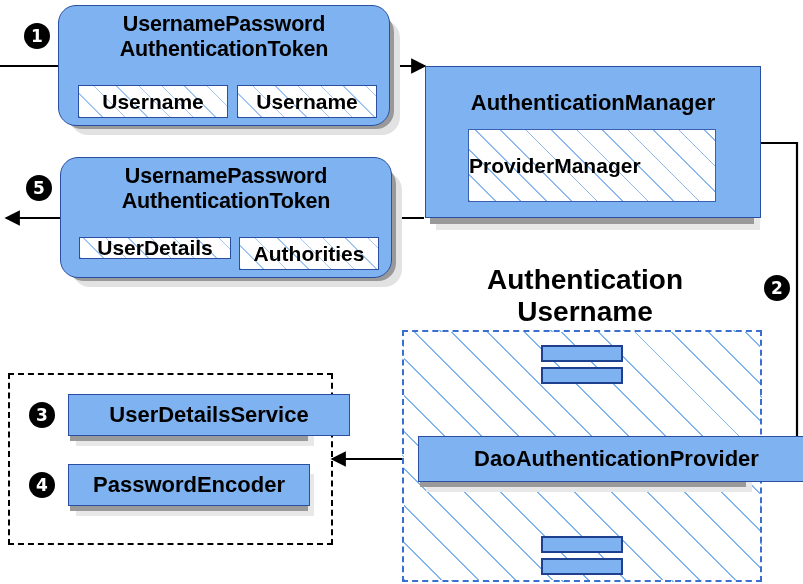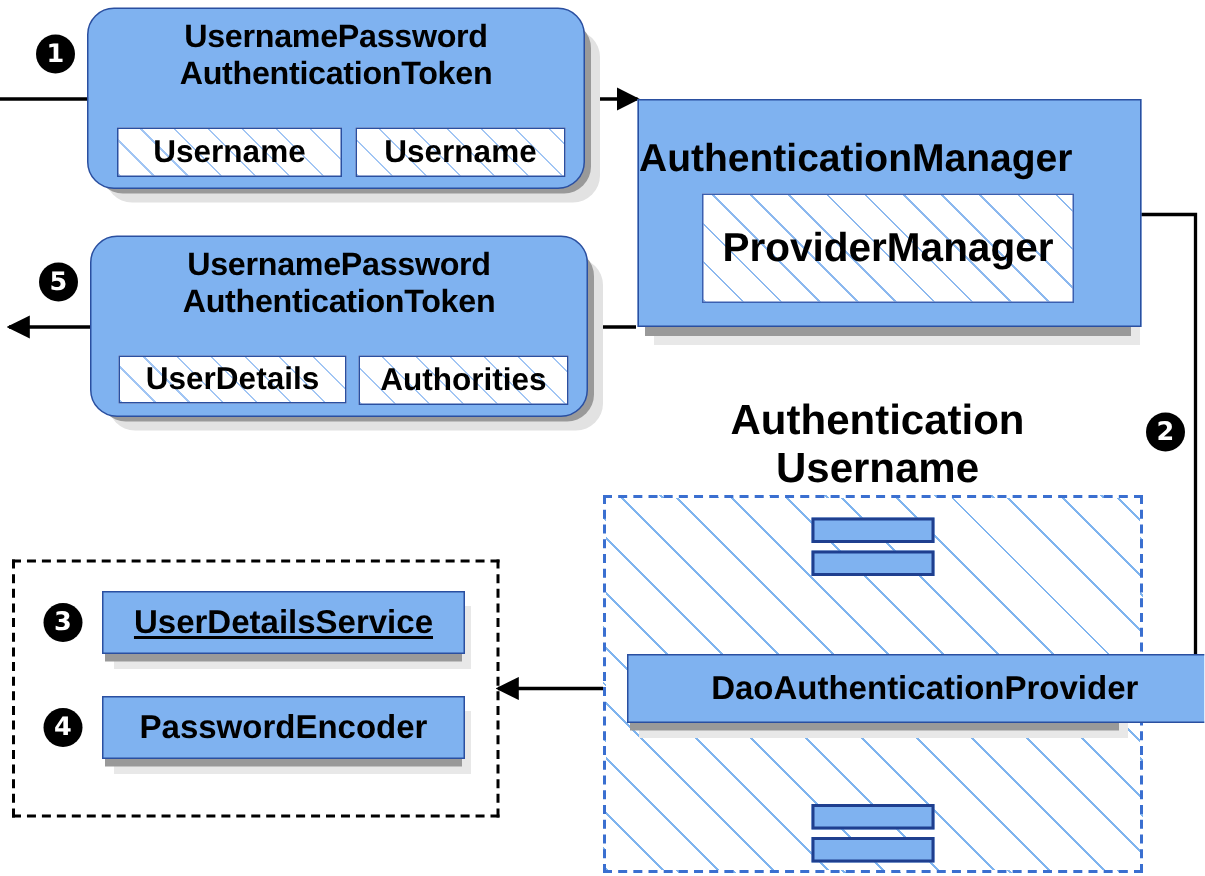--- a/index.html
+++ b/index.html
@@ -95,8 +95,8 @@
     position: absolute;
     left: 0; right: 0;
     top: 23px;
-    text-align: left;
-    font-size: 26px;
+    text-align: center;
+    font-size: 22px;
     font-weight: bold;
     color: #000000;
   }

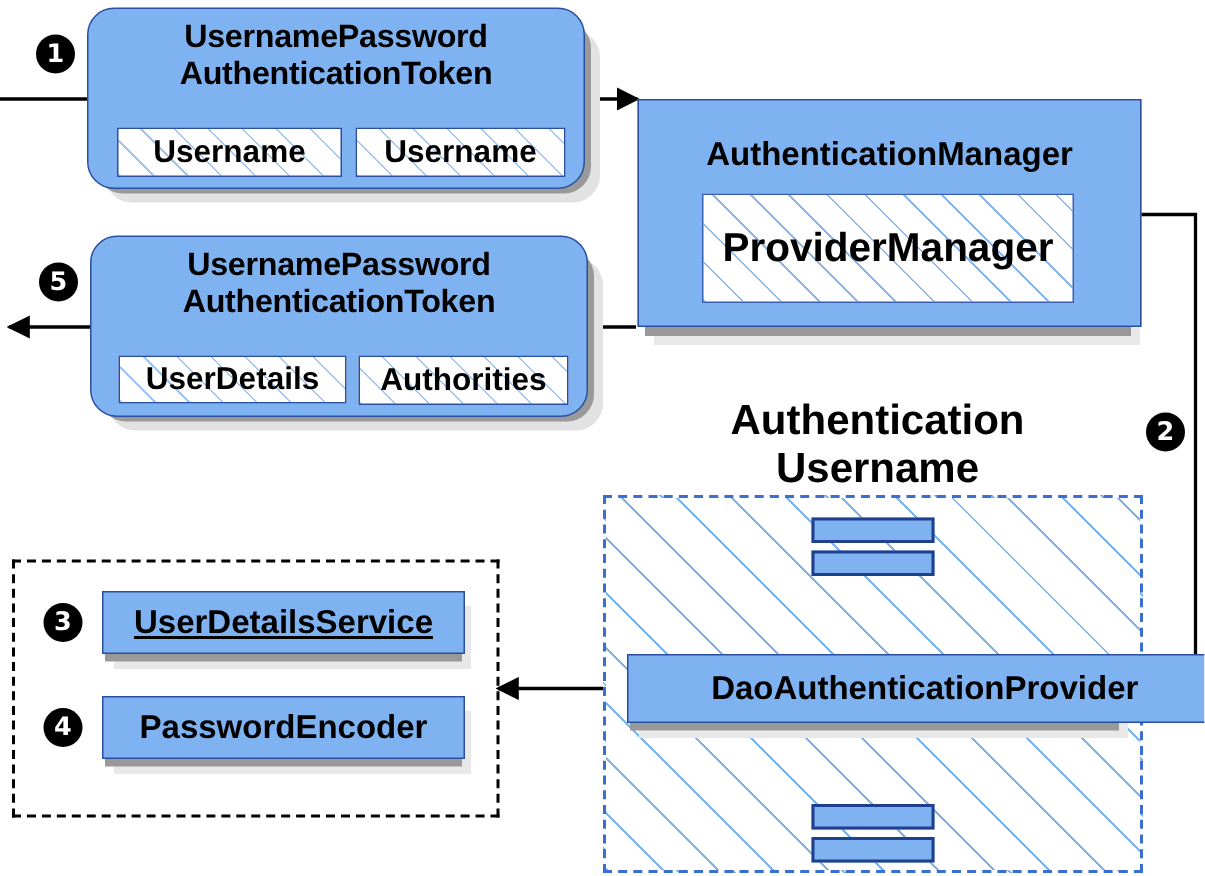--- a/index.html
+++ b/index.html
@@ -113,8 +113,7 @@
         rgba(255,255,255,0) 18px);
     display: flex;
     align-items: center;
-    justify-content: center;
-    font-size: 27px;
+    font-size: 21px;
     font-weight: bold;
     color: #000000;
   }

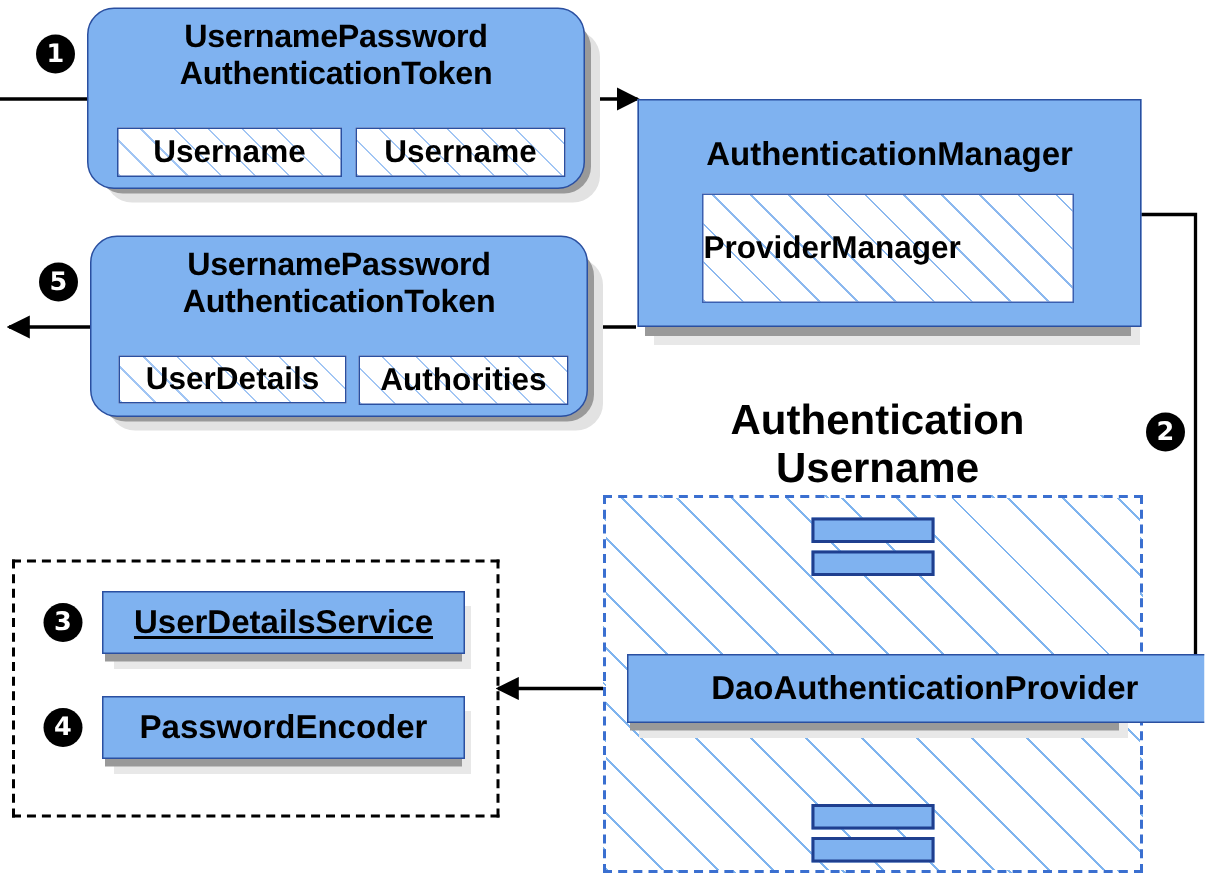--- a/index.html
+++ b/index.html
@@ -261,7 +261,7 @@
       <span>UsernamePassword</span><br>
       <span>AuthenticationToken</span>
     </div>
-    <div class="slot" style="left:18px; top:79px; width:152px; height:32px;">
+    <div class="slot" style="left:18px; top:79px; width:152px; height:22px;">
       <span>UserDetails</span>
     </div>
     <div class="slot" style="left:178px; top:79px; width:140px; height:33px;">

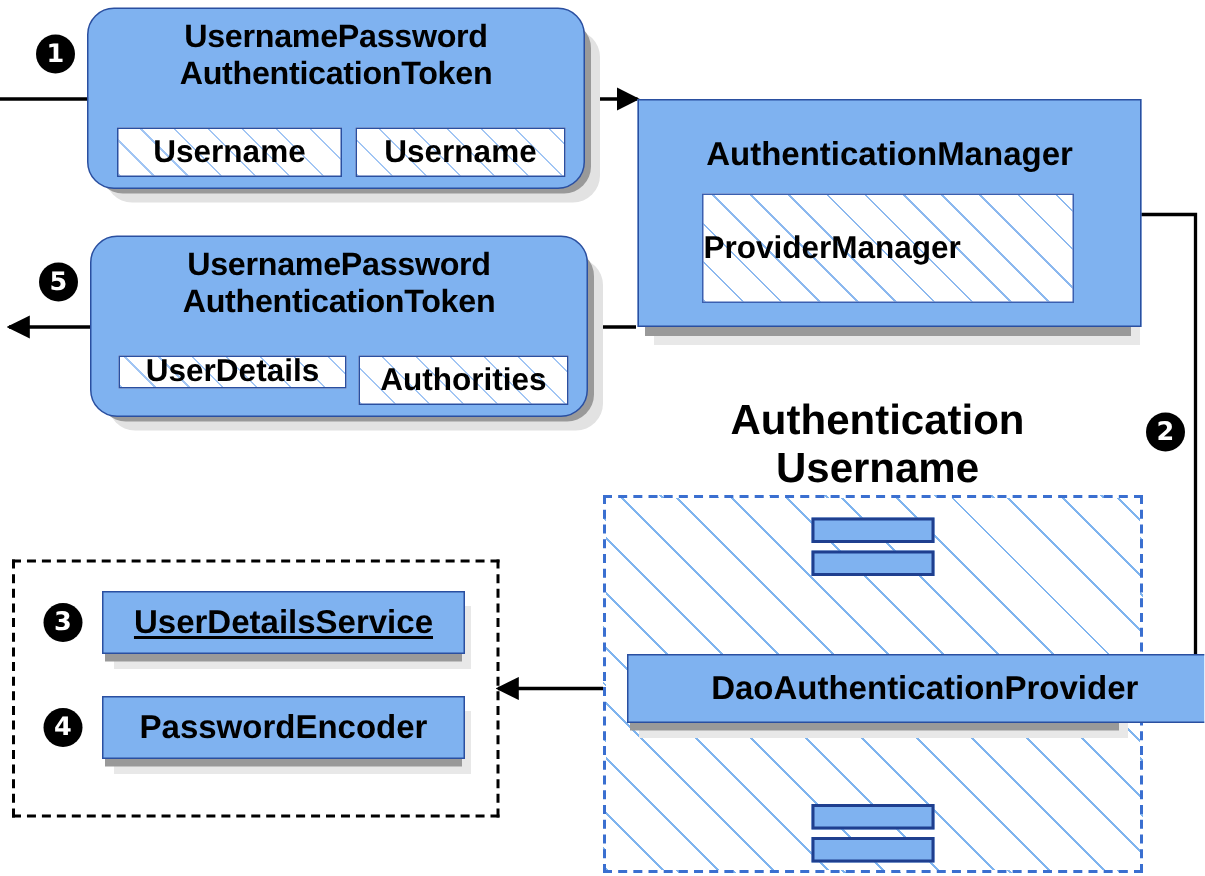--- a/index.html
+++ b/index.html
@@ -299,7 +299,7 @@
 
   <div class="shadow-light" style="left:76px; top:404px; width:238px; height:42px;"></div>
   <div class="shadow-dark" style="left:70px; top:399px; width:238px; height:42px;"></div>
-  <div class="rect-node" style="left:68px; top:394px; width:242px; height:42px;text-decoration:underline;">
+  <div class="rect-node" style="left:68px; top:394px; width:282px; height:42px;">
     <span>UserDetailsService</span>
   </div>
   <div class="badge" style="left:29px; top:402px;">

